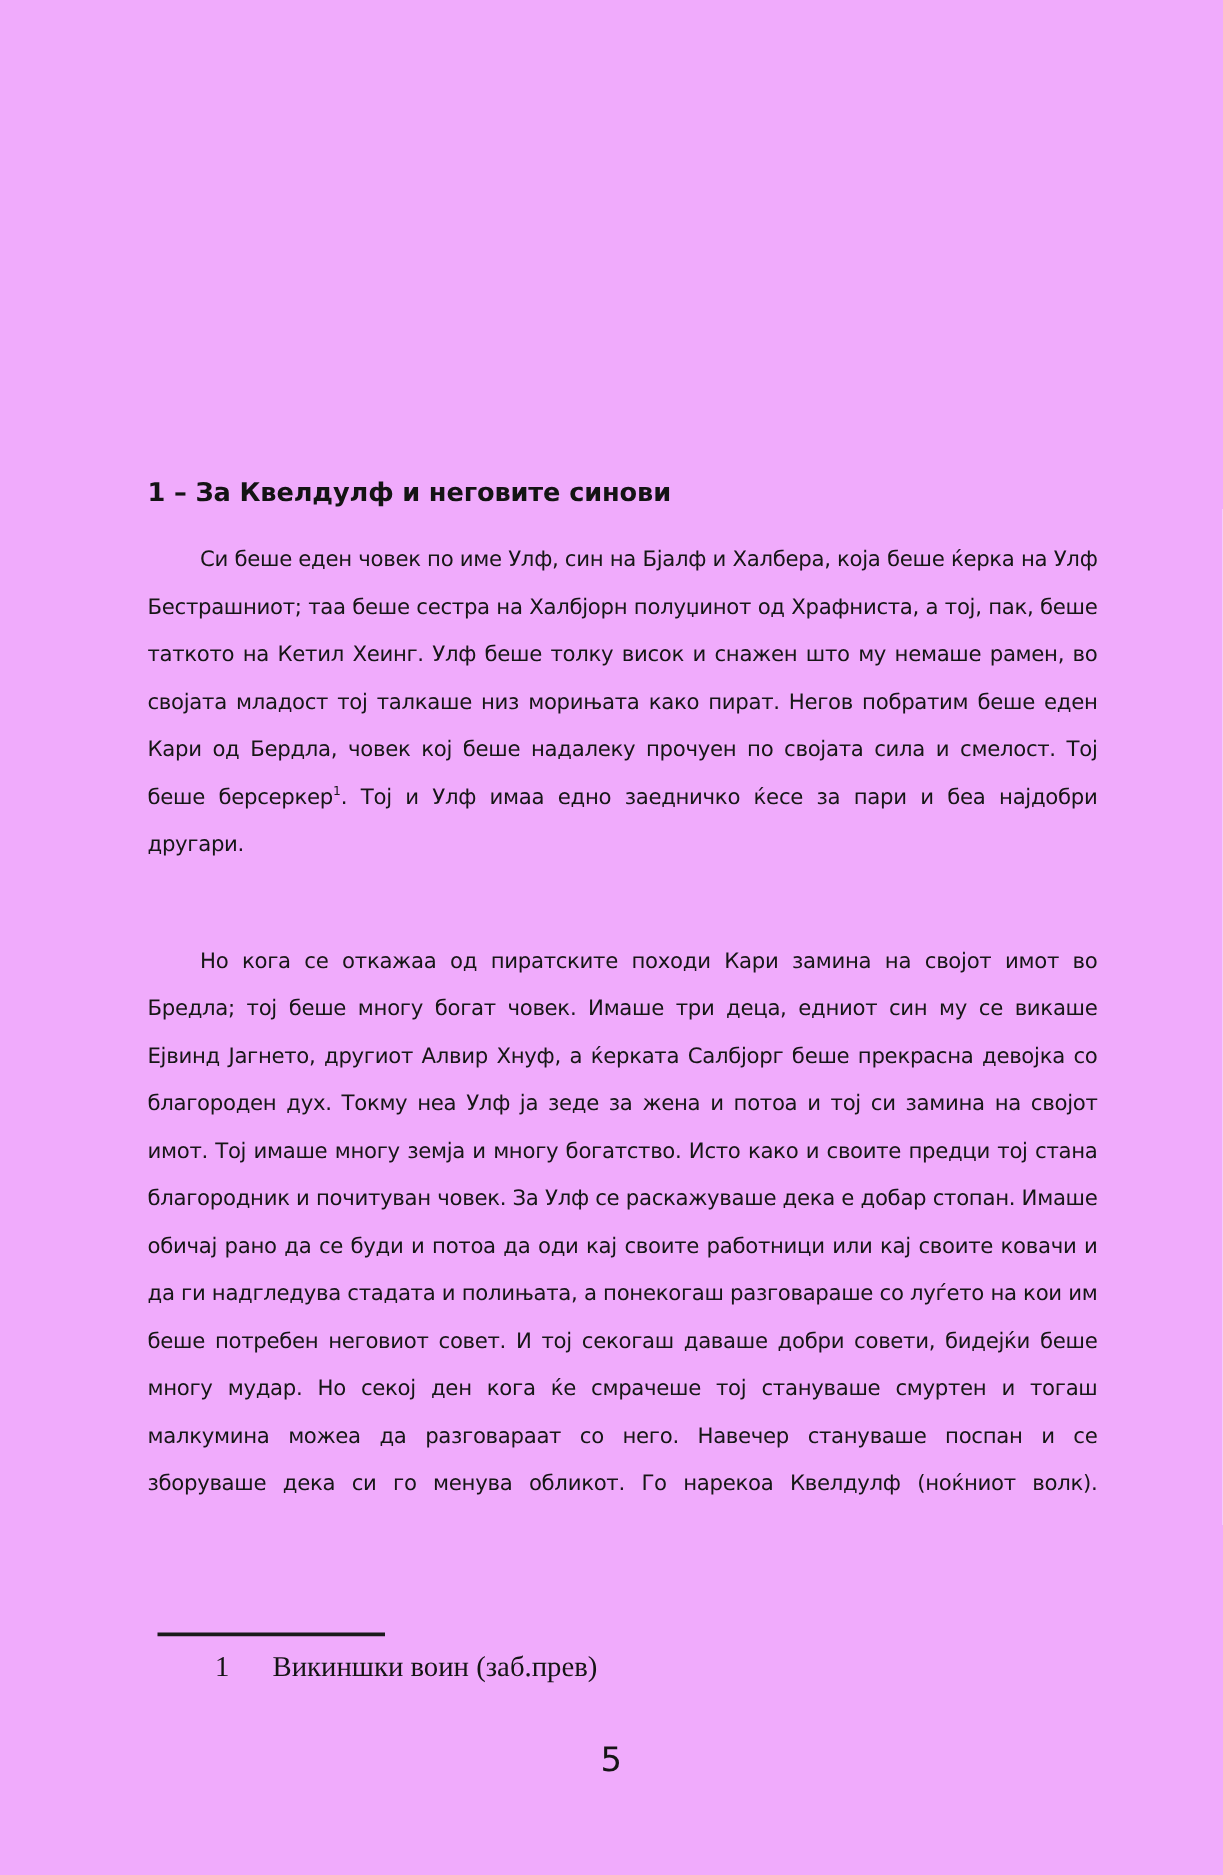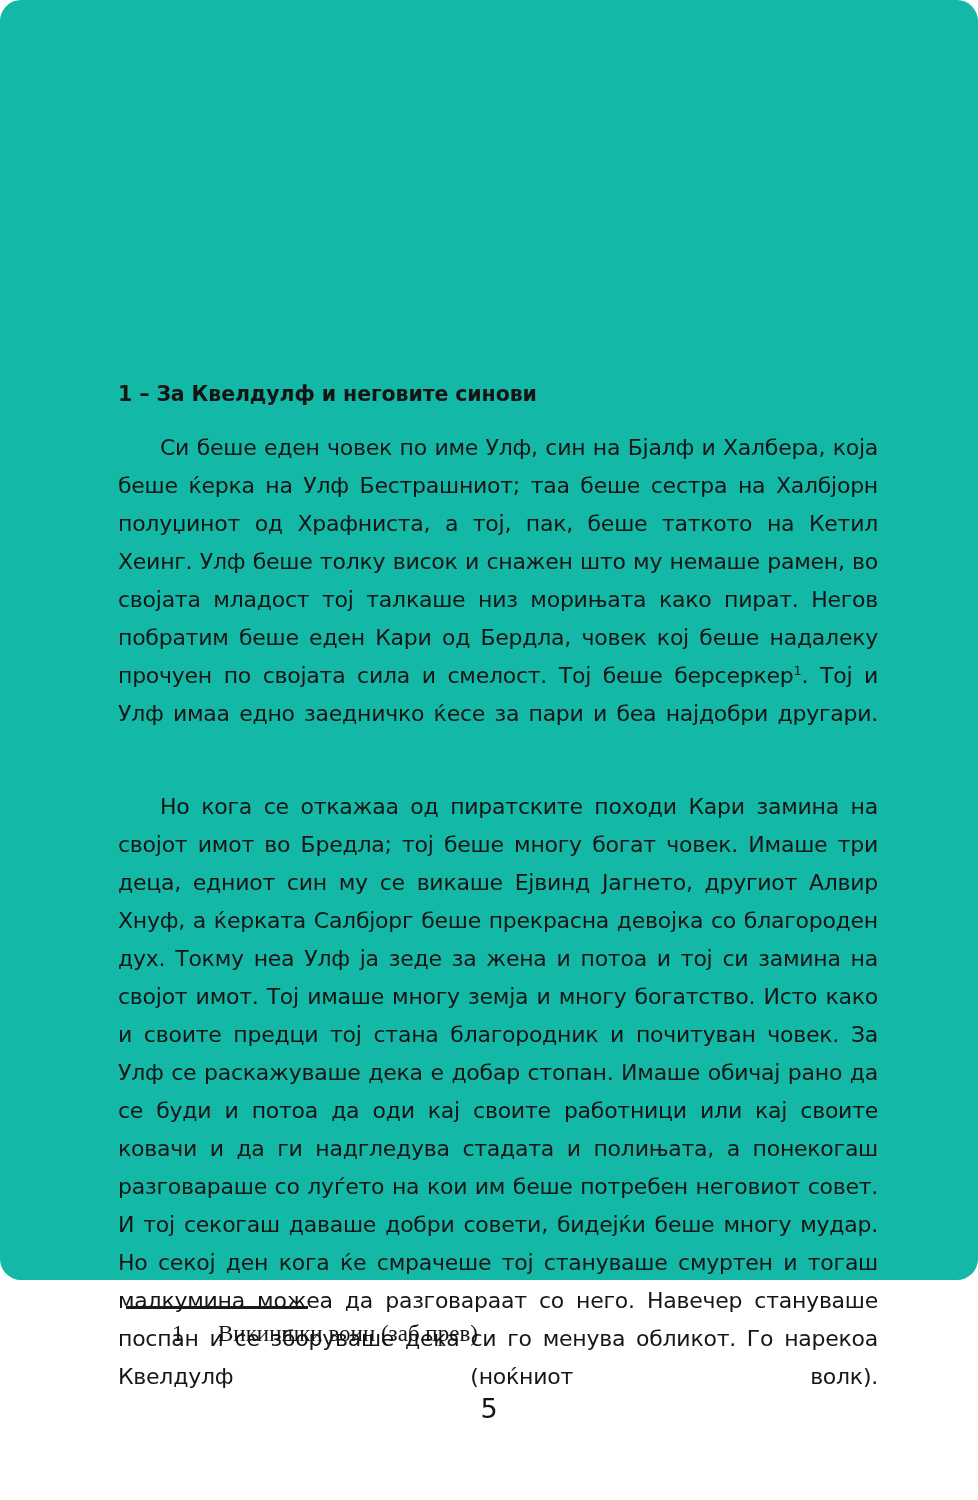--- a/index.html
+++ b/index.html
@@ -22,9 +22,8 @@
     left: 0;
     top: 0;
     width: 978px;
-    height: 1280px;
-    background: #14b8a6;
-    border-radius: 21px;
+    height: 1500px;
+    background: #f0abfc;
   }
 
   

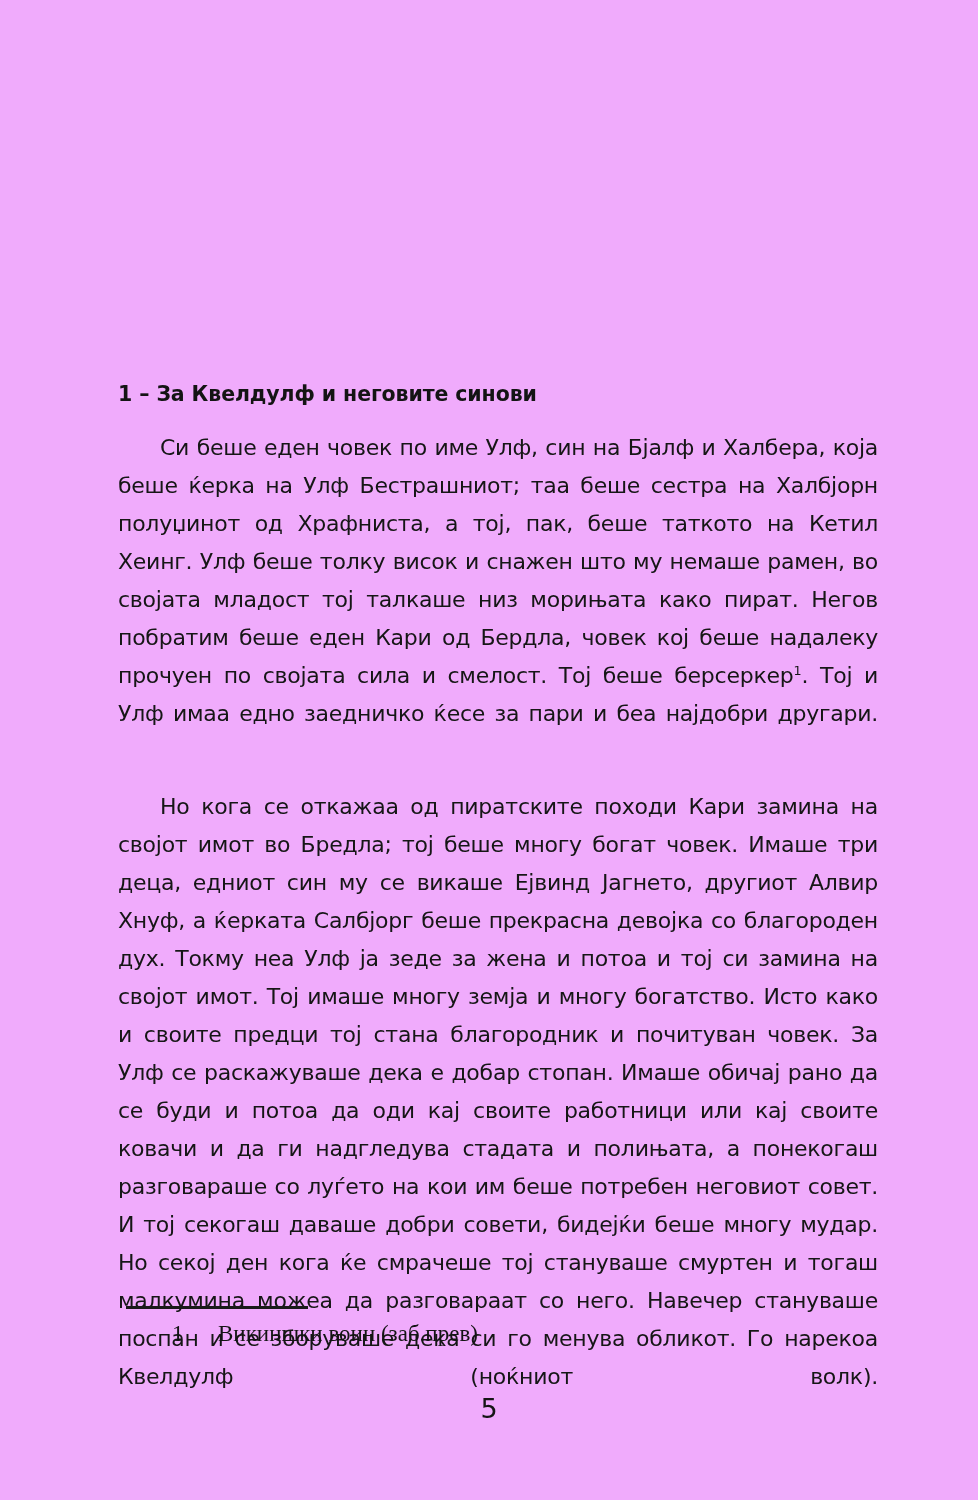--- a/index.html
+++ b/index.html
@@ -47,7 +47,7 @@
 
   .body-par {
     font-family: "DejaVu Sans", sans-serif;
-    font-size: 22px;
+    font-size: 17px;
     line-height: 38px;
     color: #161616;
     margin: 0;

